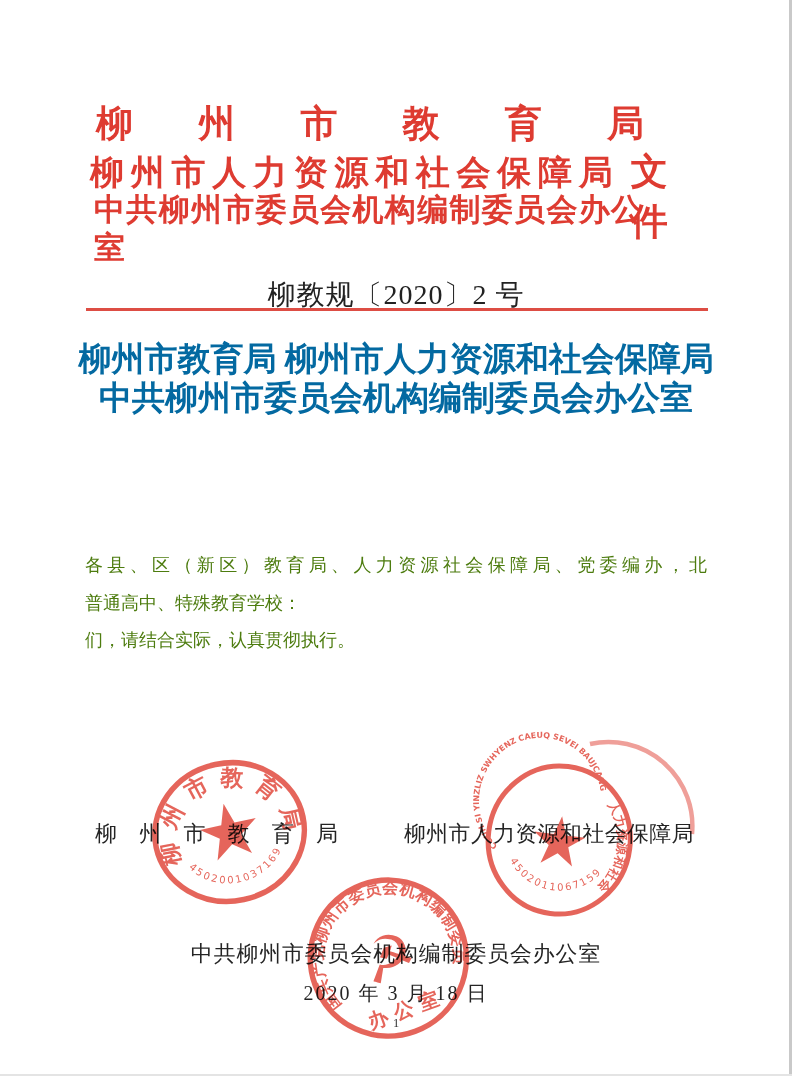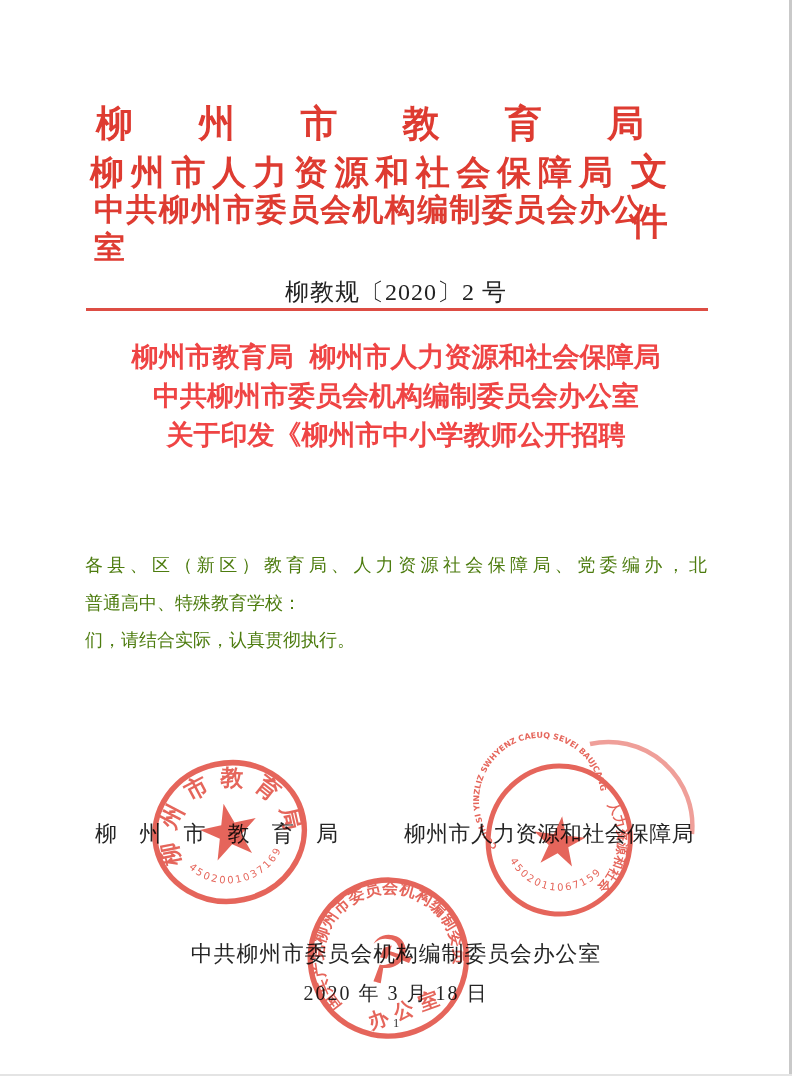--- a/index.html
+++ b/index.html
@@ -16,7 +16,7 @@
                font-family:"Liberation Sans","DejaVu Sans",sans-serif;letter-spacing:3px;}
   .hdr3{top:191px;left:94px;width:548px;font-size:31px;font-weight:900;line-height:38px;
         font-family:"Liberation Sans","DejaVu Sans",sans-serif;}
-  .docnum{top:276px;left:0;width:792px;text-align:center;font-size:24px;letter-spacing:1px;color:#222;}
+  .docnum{top:276px;left:0;width:792px;text-align:center;font-size:28px;letter-spacing:1px;color:#222;}
   .rule{top:308px;left:86px;width:622px;height:3px;background:#dd4d44;}
   
   .title{top:340px;left:0;width:792px;text-align:center;font-size:27px;font-weight:700;

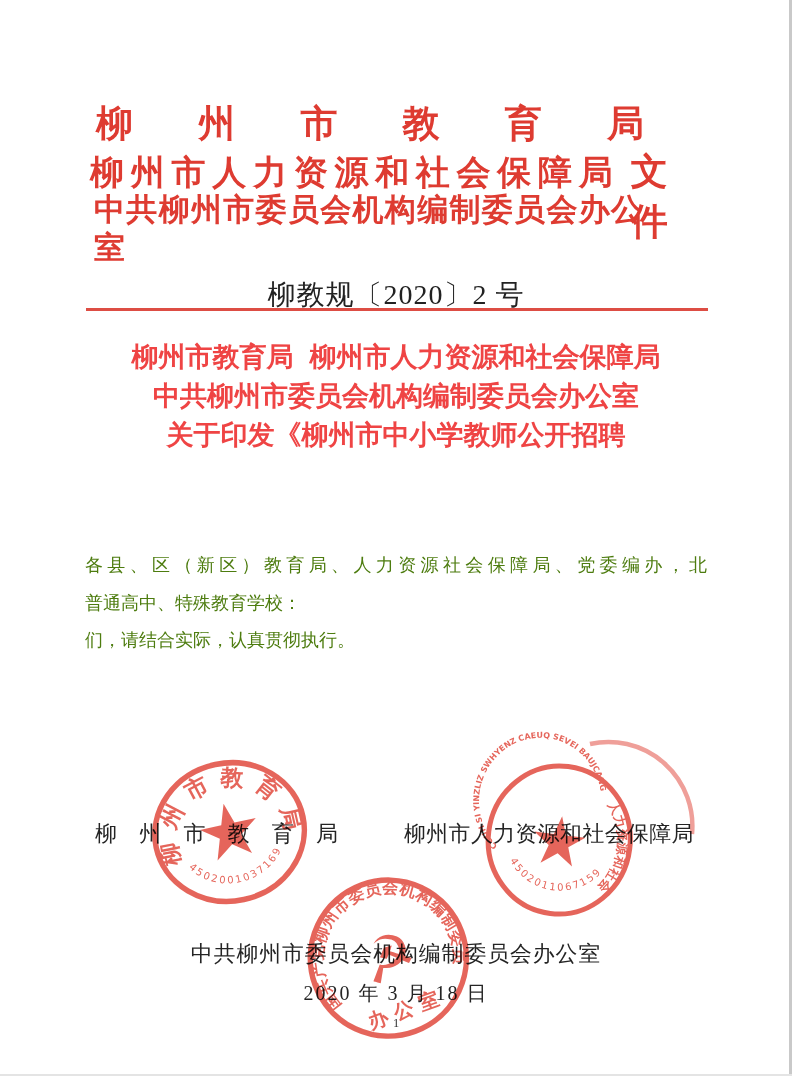--- a/index.html
+++ b/index.html
@@ -19,8 +19,8 @@
   .docnum{top:276px;left:0;width:792px;text-align:center;font-size:28px;letter-spacing:1px;color:#222;}
   .rule{top:308px;left:86px;width:622px;height:3px;background:#dd4d44;}
   
-  .title{top:340px;left:0;width:792px;text-align:center;font-size:27px;font-weight:700;
-         line-height:39px;color:#ef4444;font-family:Liberation Mono, monospace;}
+  .title{top:340px;left:0;width:792px;text-align:center;font-size:33px;font-weight:700;
+         line-height:39px;color:#0369a1;}
   
   .bodytext{top:547px;left:85px;width:622px;font-size:18px;color:#4d7c0f;}
   .bline{height:37.7px;line-height:37.7px;white-space:nowrap;}

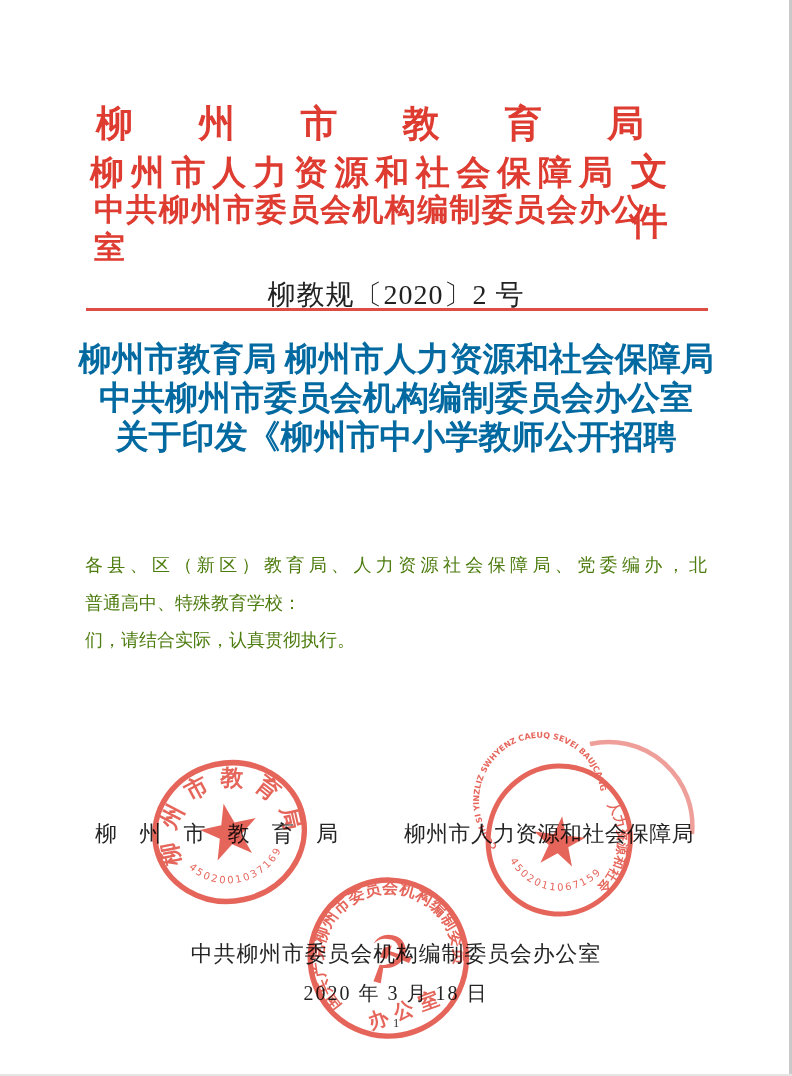--- a/index.html
+++ b/index.html
@@ -61,7 +61,6 @@
 <div class="abs title">
   <div>柳州市教育局 柳州市人力资源和社会保障局</div>
   <div>中共柳州市委员会机构编制委员会办公室</div>
-  <div>关于印发《柳州市中小学教师公开招聘</div>
 </div>
 
 <div class="abs bodytext">

